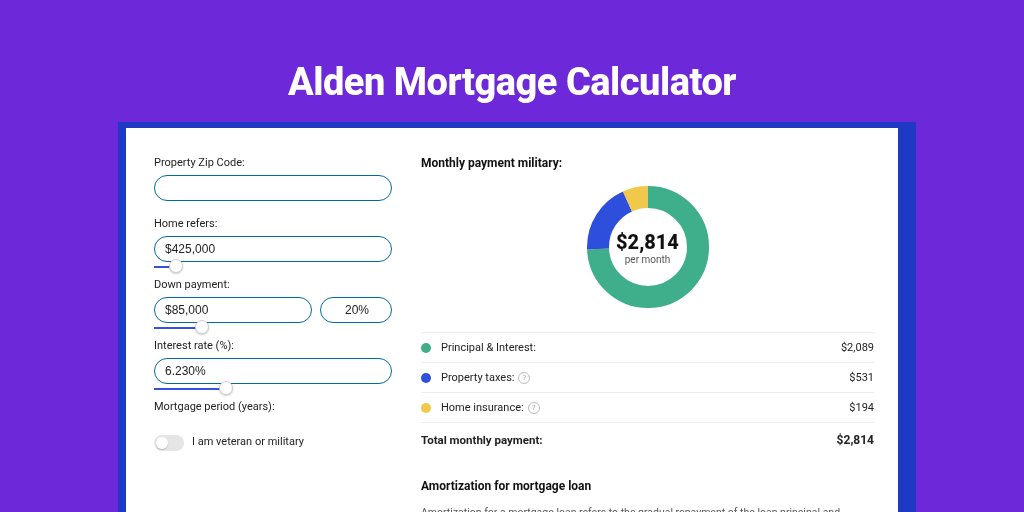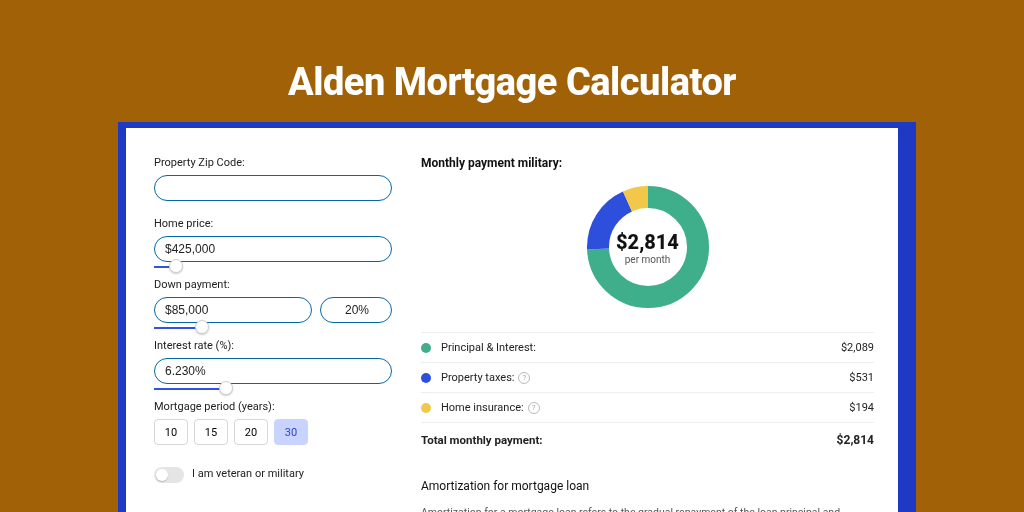--- a/index.html
+++ b/index.html
@@ -4,7 +4,7 @@
 <style>
   * { box-sizing: border-box; margin: 0; padding: 0; }
   html, body { width: 1024px; height: 512px; overflow: hidden; font-family: -apple-system, BlinkMacSystemFont, "Segoe UI", Roboto, Arial, sans-serif; }
-  .bg { width: 1024px; height: 512px; background: #a16207; position: relative; }
+  .bg { width: 1024px; height: 512px; background: #6d28d9; position: relative; }
   .title { color: #fff; font-size: 38px; font-weight: 800; text-align: center; padding-top: 60px; letter-spacing: -0.5px; }
   .card-shadow { position: absolute; left: 118px; top: 122px; width: 798px; height: 400px; background: #1e3ac4; }
   .card { position: absolute; left: 126px; top: 128px; width: 772px; height: 400px; background: #fff; display: flex; }

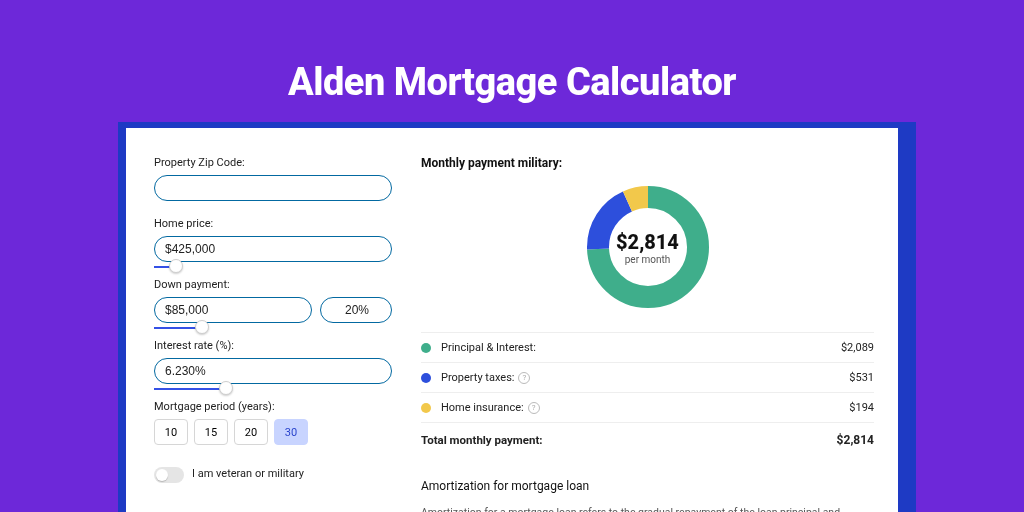--- a/index.html
+++ b/index.html
@@ -61,7 +61,7 @@
       </div>
 
       <div class="field">
-        <div class="lbl">Home price:</div>
+        <div class="lbl">Home refers:</div>
         <input class="input" value="$425,000" style="">
         <div class="slider-track" style="width:22px;"></div>
         <div class="slider-thumb" style="left:15px;"></div>

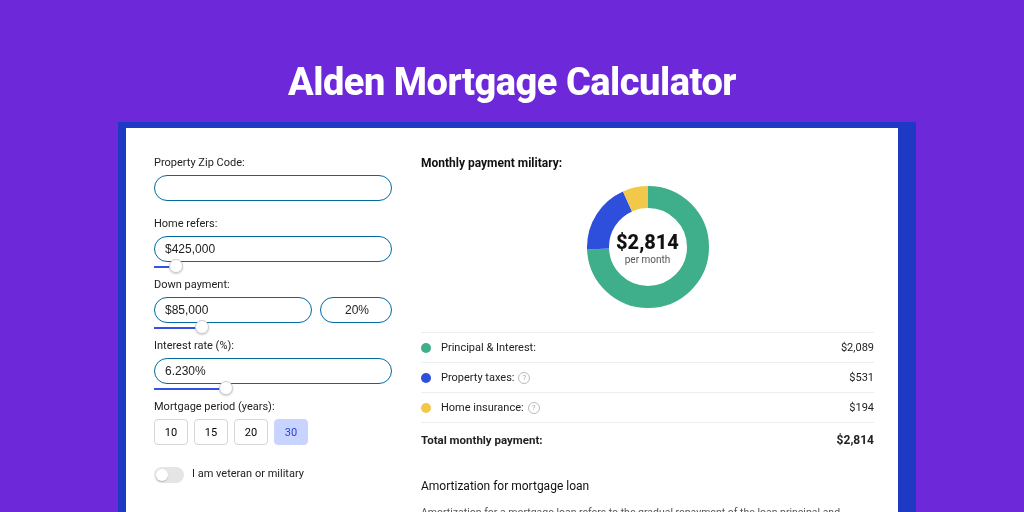--- a/index.html
+++ b/index.html
@@ -86,12 +86,6 @@
 
       <div class="field" style="margin-bottom:0;">
         <div class="lbl">Mortgage period (years):</div>
-        <div class="periods">
-          <div class="period">10</div>
-          <div class="period">15</div>
-          <div class="period">20</div>
-          <div class="period active">30</div>
-        </div>
       </div>
 
       <div class="toggle-row">

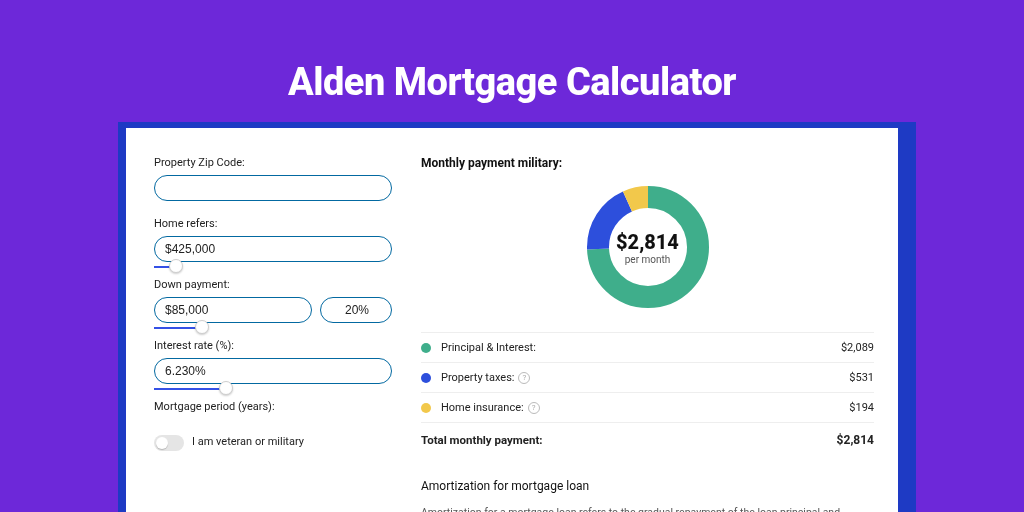--- a/index.html
+++ b/index.html
@@ -42,7 +42,7 @@
   .total-row .legend-lbl { font-size: 11.5px; }
   .total-row .legend-val { font-size: 12px; }
   .amort { margin-top: 22px; }
-  .amort-head { font-size: 12px; font-weight: 400; color: #111; margin-bottom: 12px; }
+  .amort-head { font-size: 12px; font-weight: 700; color: #111; margin-bottom: 12px; }
   .amort-body { font-size: 10.5px; color: #555; line-height: 1.5; }
 </style>
 </head>

